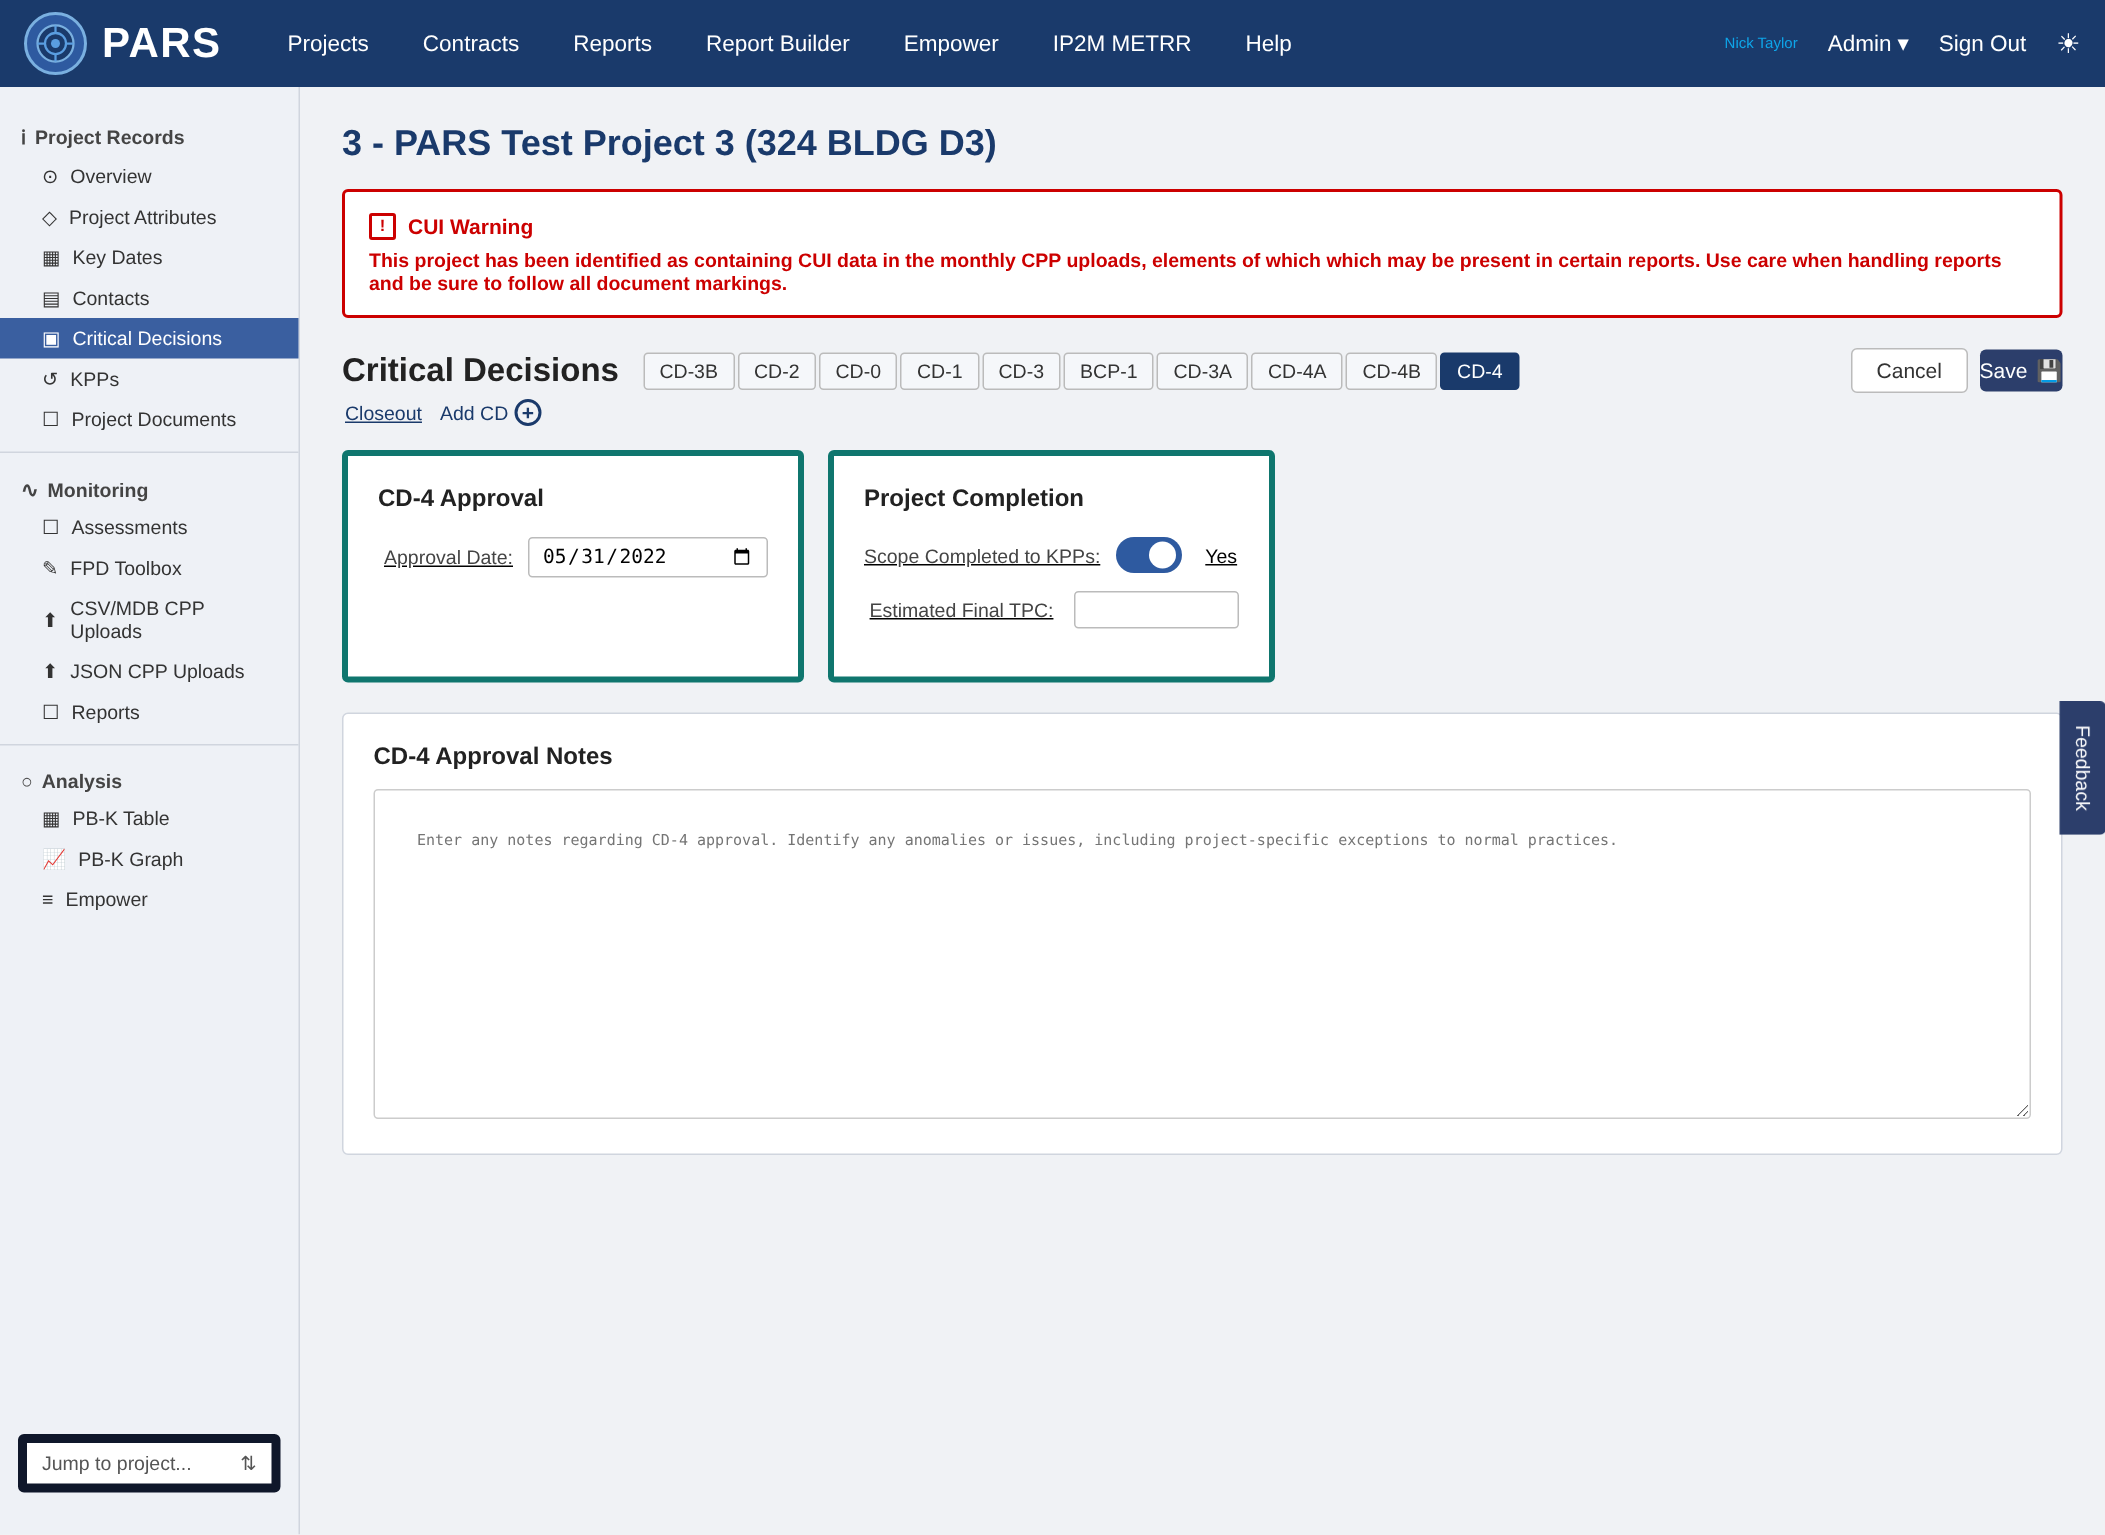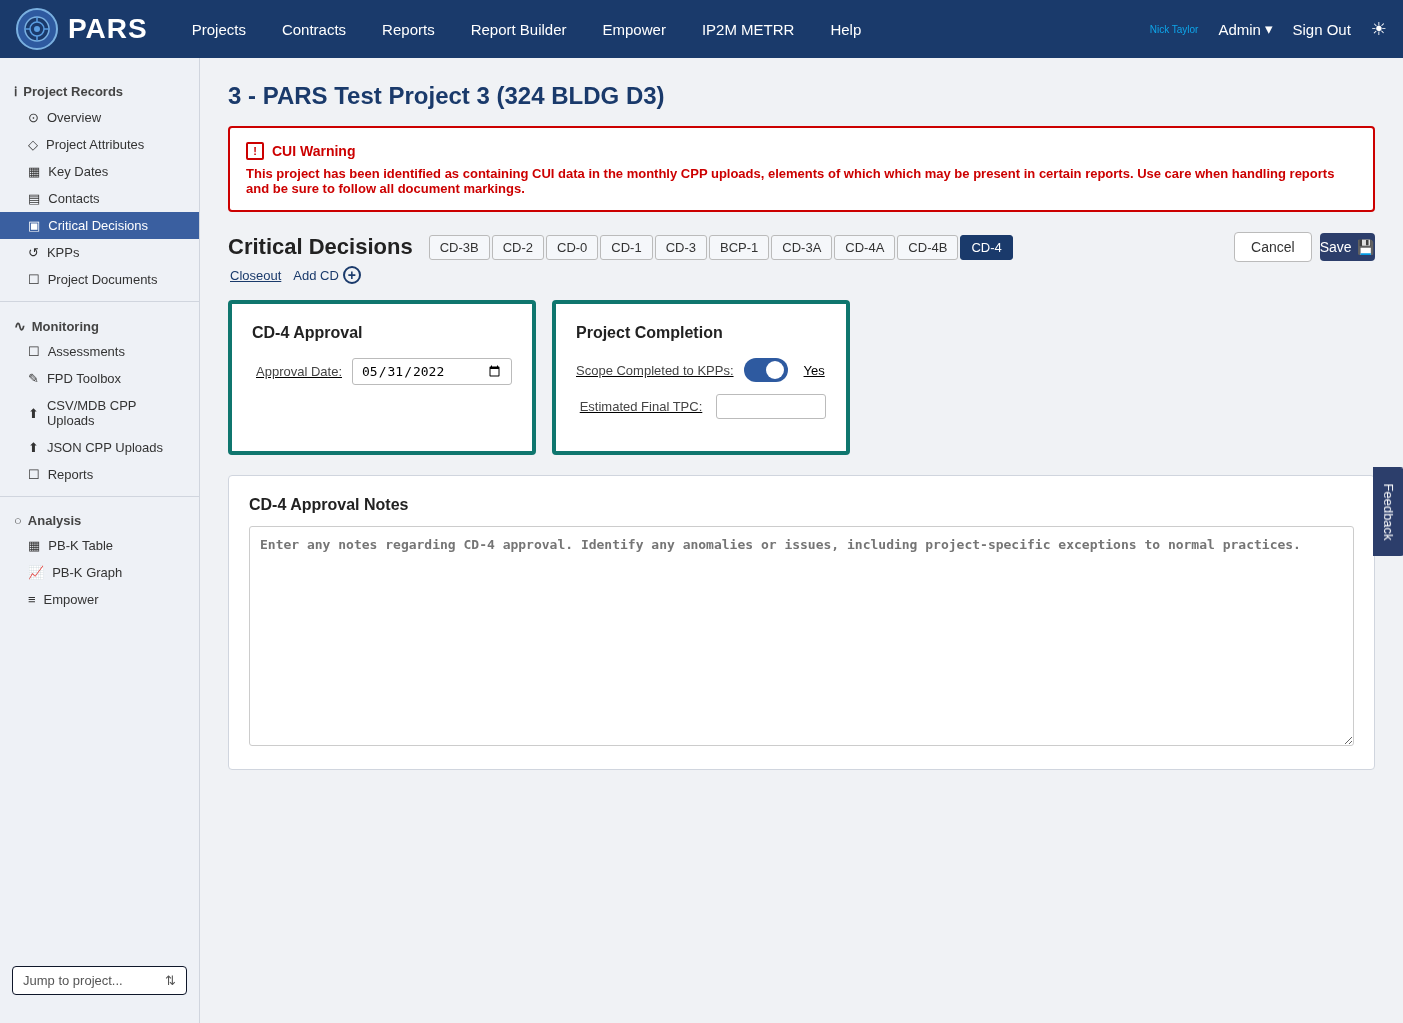--- a/index.html
+++ b/index.html
@@ -322,12 +322,11 @@
       min-height: 220px;
       border: 1px solid #ccc;
       border-radius: 3px;
-      padding: 10px;
-      font-size: 13px;
+      padding: 28px;
+      font-size: 10px;
       color: #999;
       resize: vertical;
       outline: none;
-      font-weight: bold;
     }
 
     

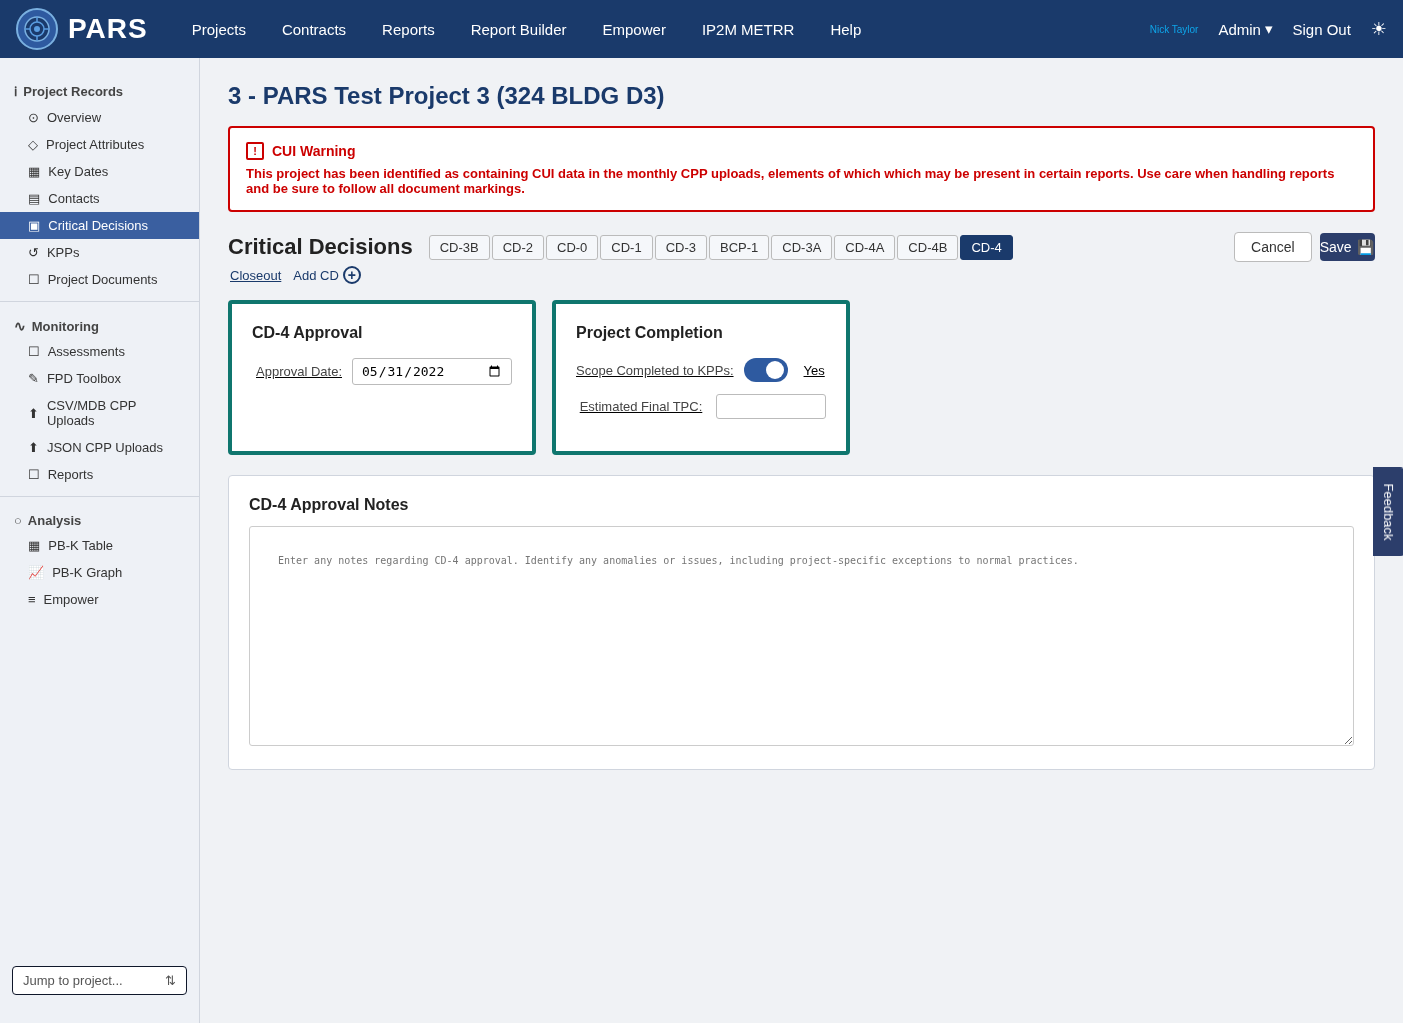--- a/index.html
+++ b/index.html
@@ -97,7 +97,7 @@
     .sidebar-jump {
       margin: auto 12px 12px 12px;
       padding: 6px 10px;
-      border: 1px solid #0f172a;
+      border: 6px solid #0f172a;
       border-radius: 4px;
       background: white;
       font-size: 13px;

